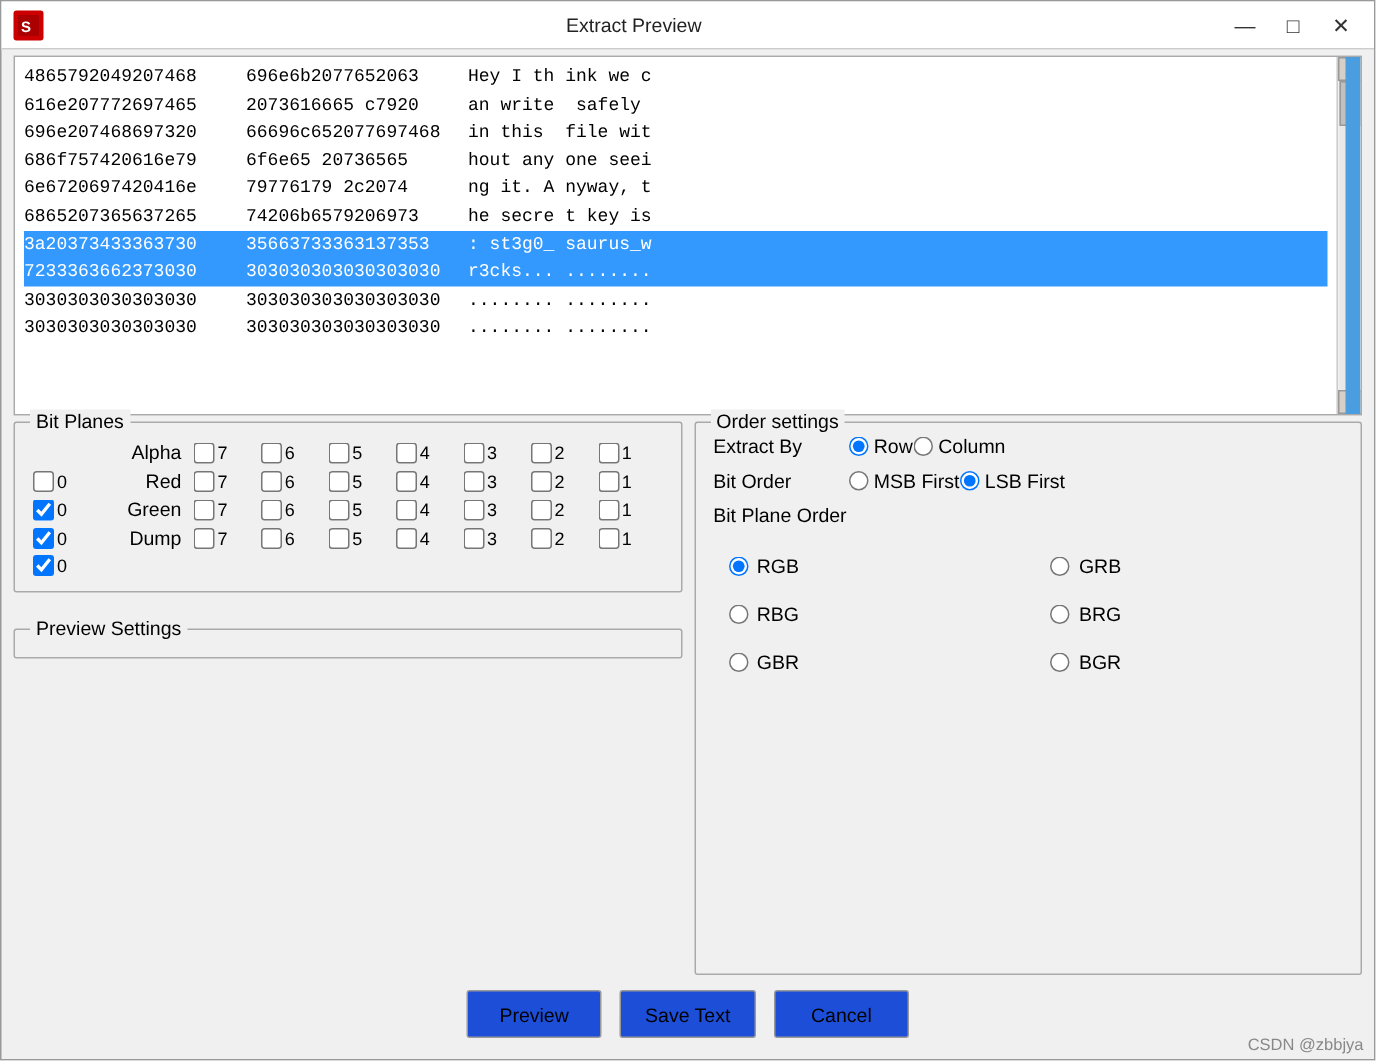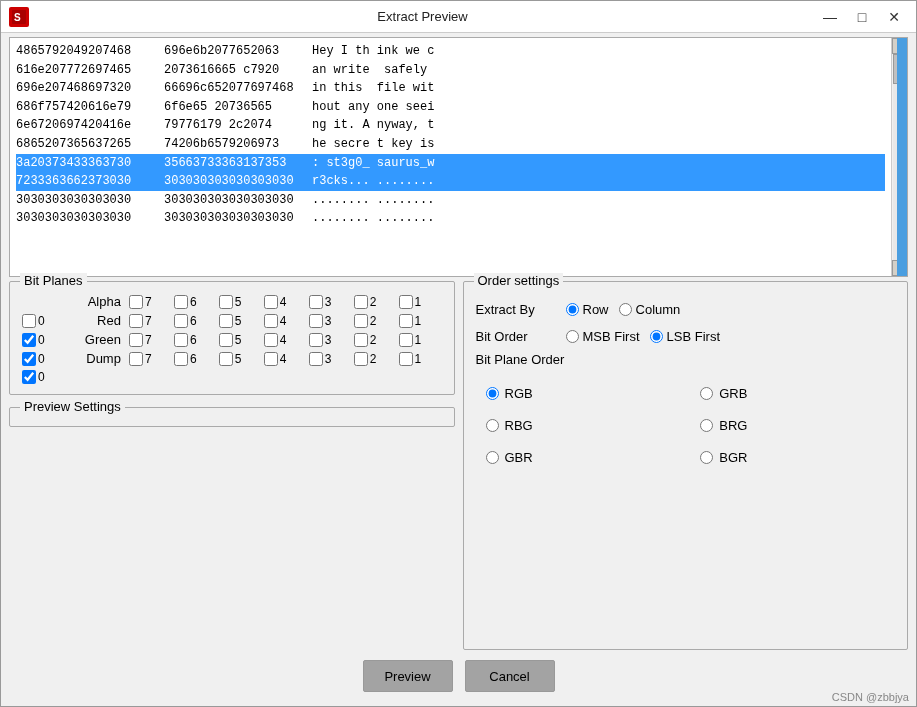--- a/index.html
+++ b/index.html
@@ -184,7 +184,6 @@
       align-items: center;
       gap: 10px;
       margin-bottom: 8px;
-      margin-top: 12px;
     }
     .order-label {
       font-size: 13px;

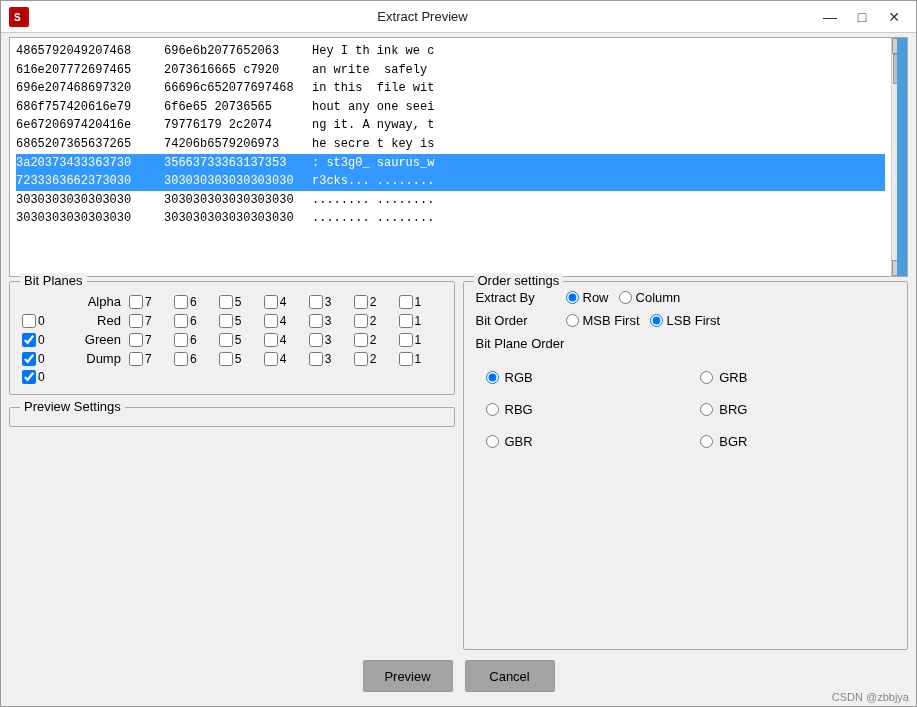--- a/index.html
+++ b/index.html
@@ -192,7 +192,6 @@
     .radio-group {
       display: flex;
       align-items: flex-end;
-      gap: 10px;
     }
     .radio-item {
       display: flex;

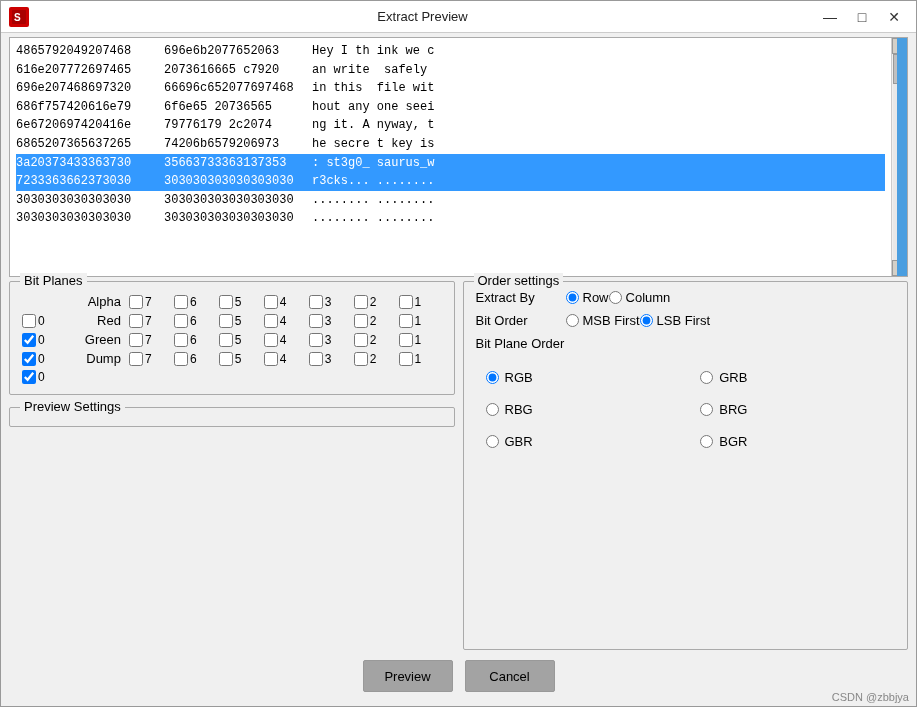--- a/index.html
+++ b/index.html
@@ -224,7 +224,7 @@
     }
     .bpo-item input[type=radio] { margin: 0; }
     .preview-settings {
-      margin-top: 6px;
+      margin-top: 18px;
     }
     .ps-row {
       display: flex;

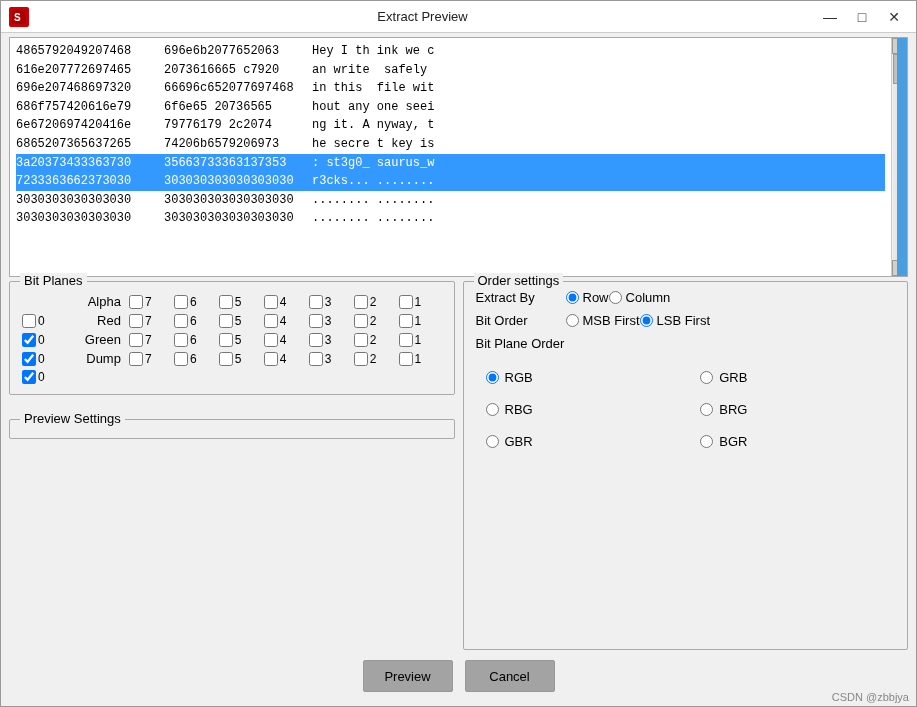--- a/index.html
+++ b/index.html
@@ -242,7 +242,7 @@
     .btn {
       min-width: 90px;
       height: 32px;
-      background: #a3a3a3;
+      background: #1d4ed8;
       border: 1px solid #999;
       border-radius: 2px;
       font-size: 13px;

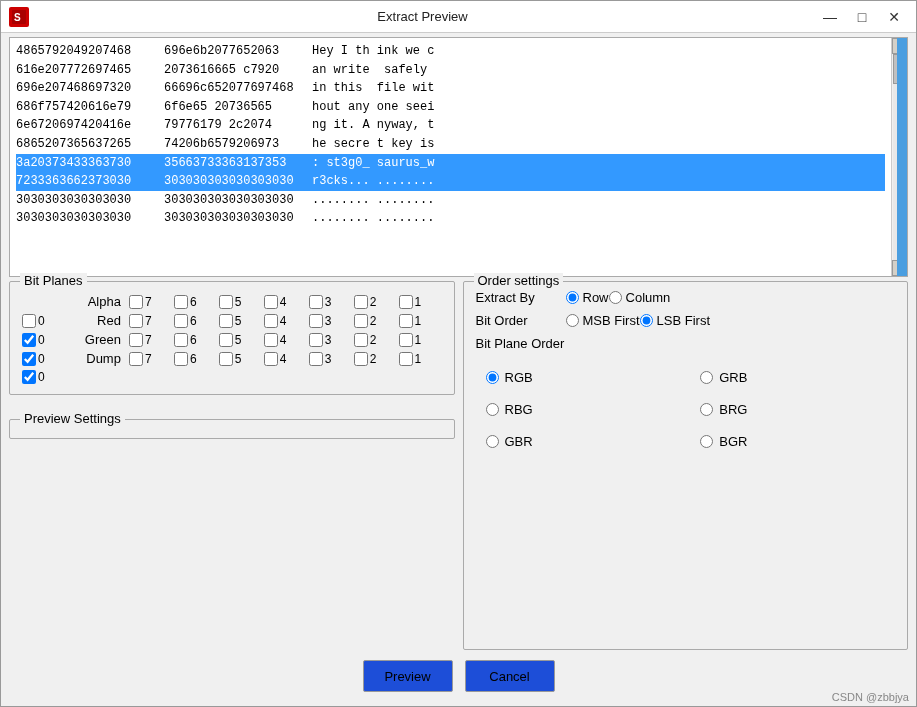--- a/index.html
+++ b/index.html
@@ -506,6 +506,7 @@
 
   <div class="button-bar">
     <button class="btn">Preview</button>
+    <button class="btn">Save Text</button>
     <button class="btn">Cancel</button>
   </div>
 

